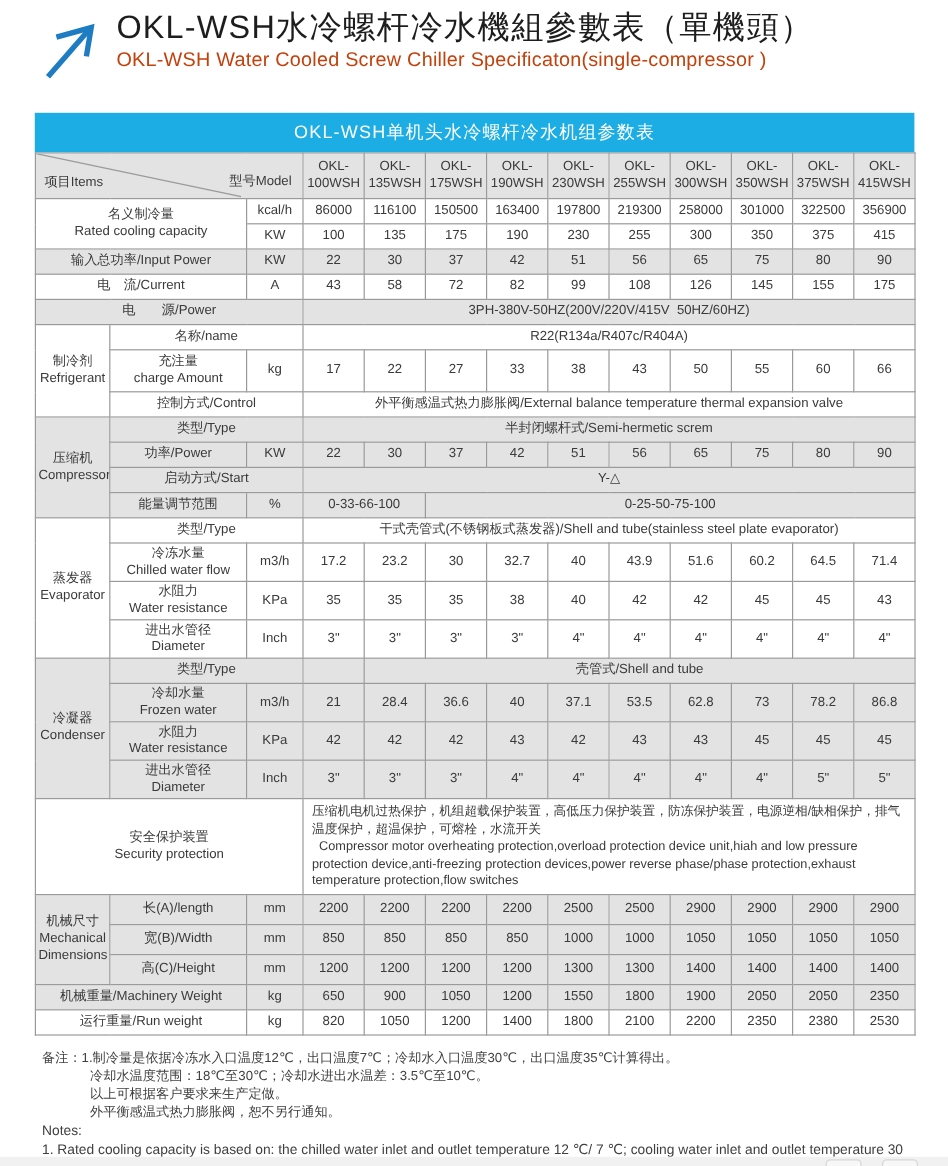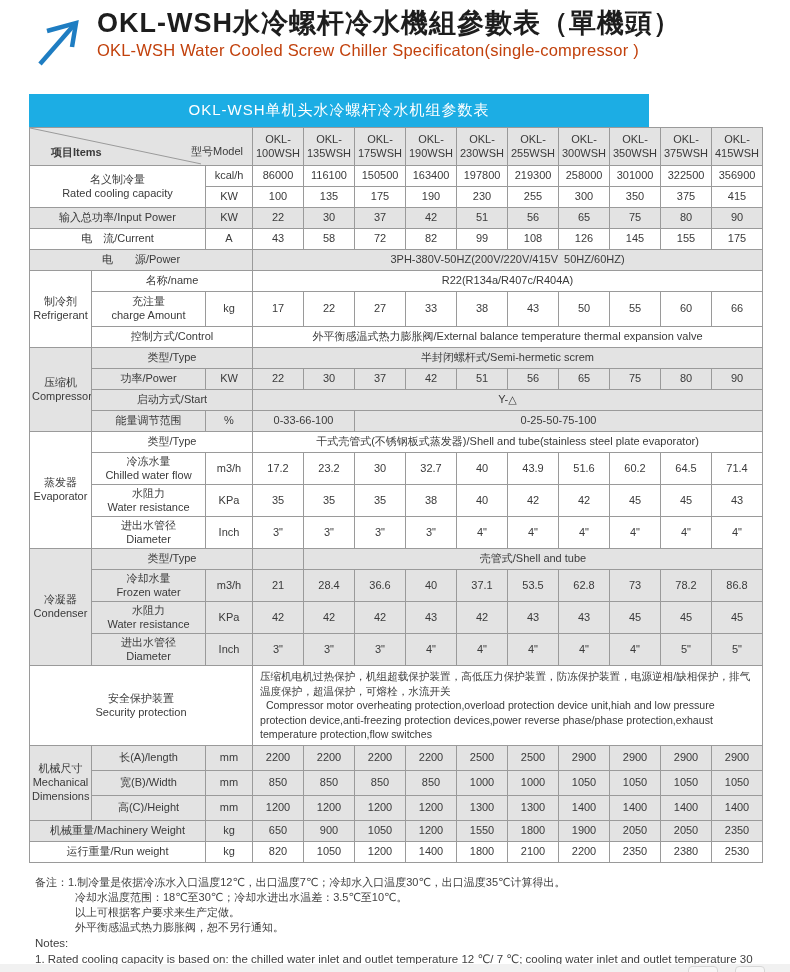--- a/index.html
+++ b/index.html
@@ -11,7 +11,7 @@
   .hdr { display:flex; align-items:flex-start; margin-left:4px; height:70px; }
   .logo { width:58px; height:56px; flex:0 0 58px; margin-top:4px; }
   .titles { margin-left:6px; }
-  .t-zh { font-size:27px; font-weight:bold; color:#1d1d1d; letter-spacing:1px; line-height:1.15; }
+  .t-zh { font-size:27px; font-weight:normal; color:#1d1d1d; letter-spacing:1px; line-height:1.15; }
   .t-en { font-size:16.5px; color:#c2410c; margin-top:2px; letter-spacing:.2px; }
 
   

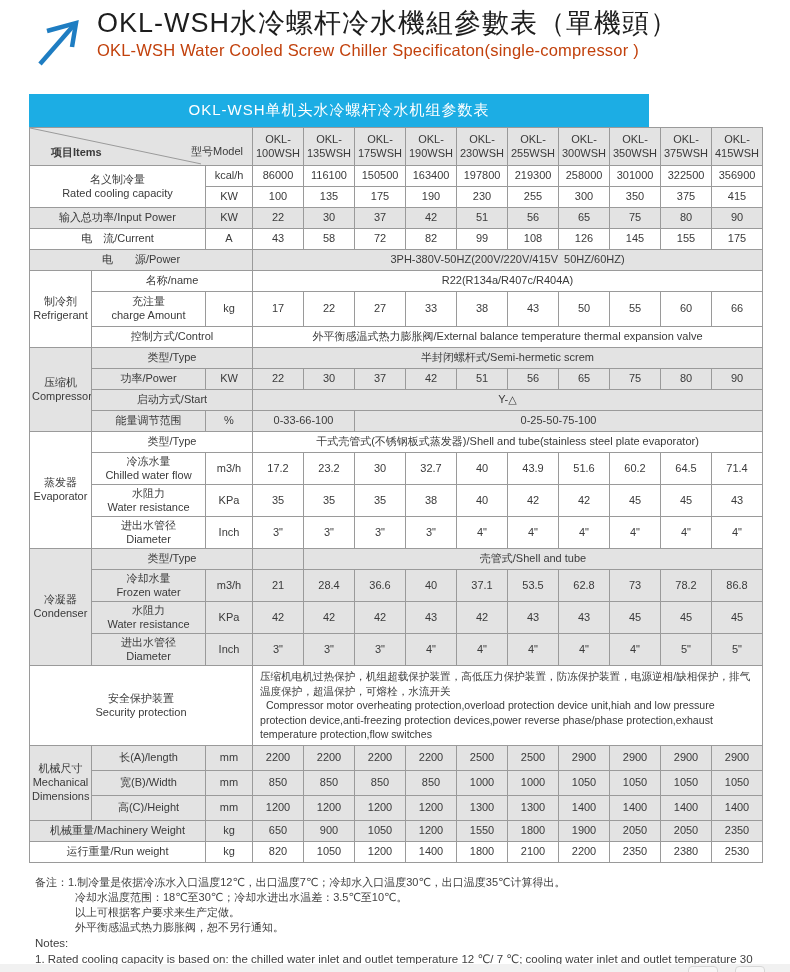--- a/index.html
+++ b/index.html
@@ -16,7 +16,7 @@
 
   
   .tablewrap { margin-top:16px; width:733px; }
-  .tbar { width:620px; height:33px; background:#1cade4; color:#fff; font-size:15px;
+  .tbar { width:733px; height:33px; background:#1cade4; color:#fff; font-size:15px;
     display:flex; align-items:center; justify-content:center; letter-spacing:1px; }
   table { border-collapse:collapse; table-layout:fixed; width:733px; font-size:11px; color:#3a3a3a; }
   td { border:1px solid #9a9a9a; text-align:center; vertical-align:middle;

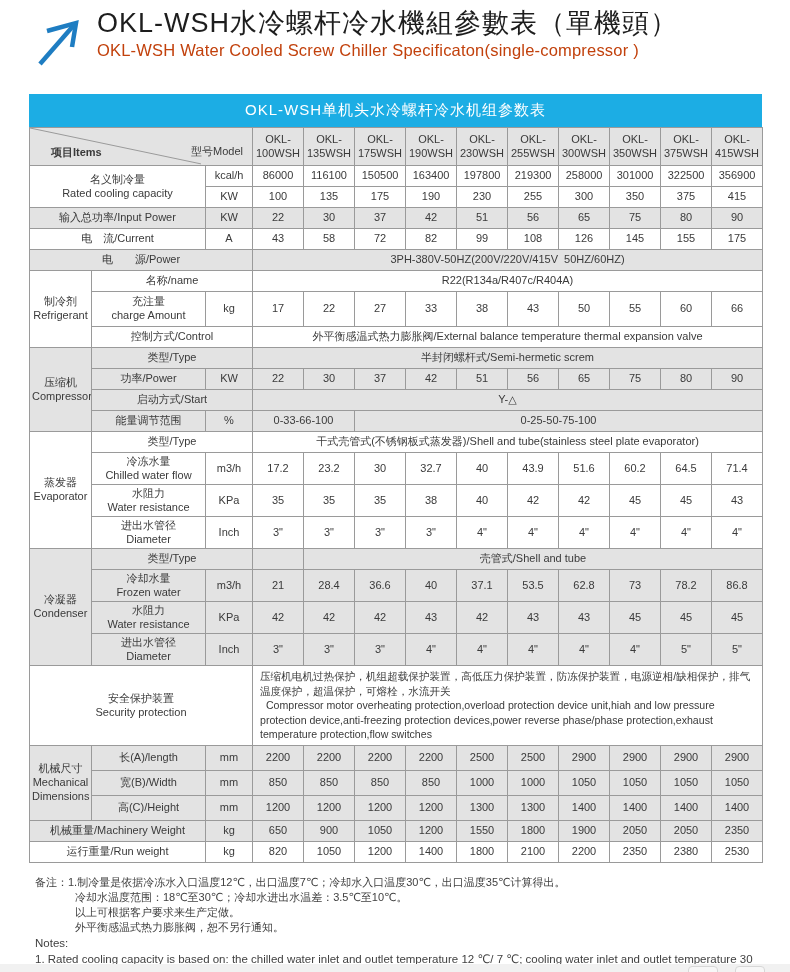--- a/index.html
+++ b/index.html
@@ -32,7 +32,7 @@
   td.left { text-align:left; padding:3px 6px 3px 7px; line-height:1.38; font-size:10.6px; }
   td.diag { position:relative; padding:0; }
   td.diag svg.dline { position:absolute; inset:0; width:100%; height:100%; }
-  .corner-items { position:absolute; left:21px; bottom:5px; font-size:11px;font-weight:bold; }
+  .corner-items { position:absolute; left:7px; bottom:5px; font-size:11px; }
   .corner-model { position:absolute; right:9px; bottom:6px; font-size:11px; }
 
   

